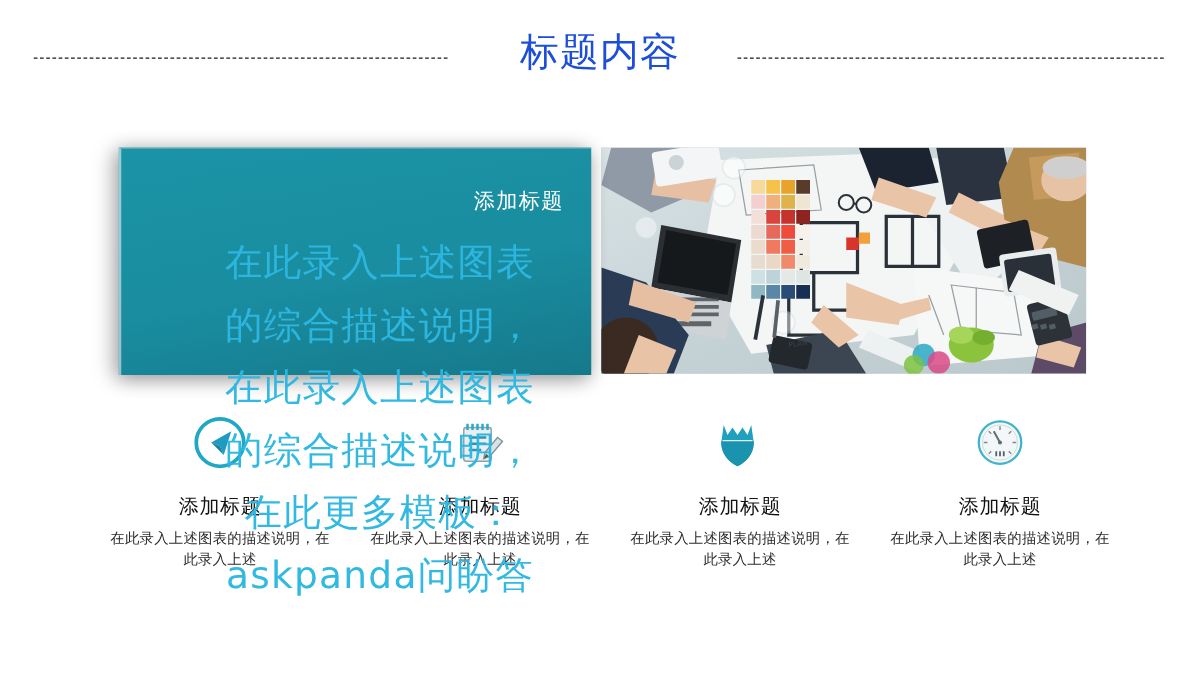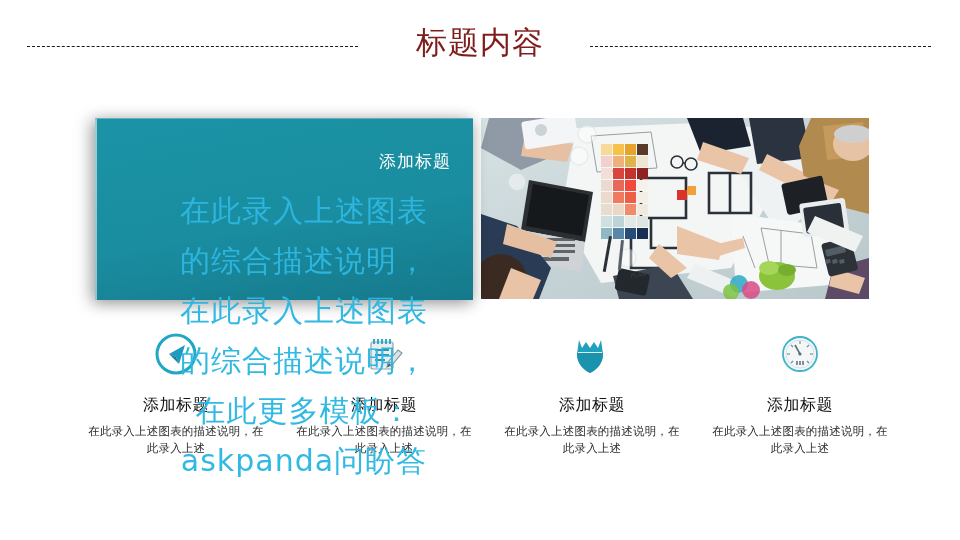--- a/index.html
+++ b/index.html
@@ -30,7 +30,7 @@
     font-size: 31px;
     line-height: 40px;
     letter-spacing: 1px;
-    color: #7f1d1d;
+    color: #1d4ed8;
     font-weight: 400;
   }
   .rule {

